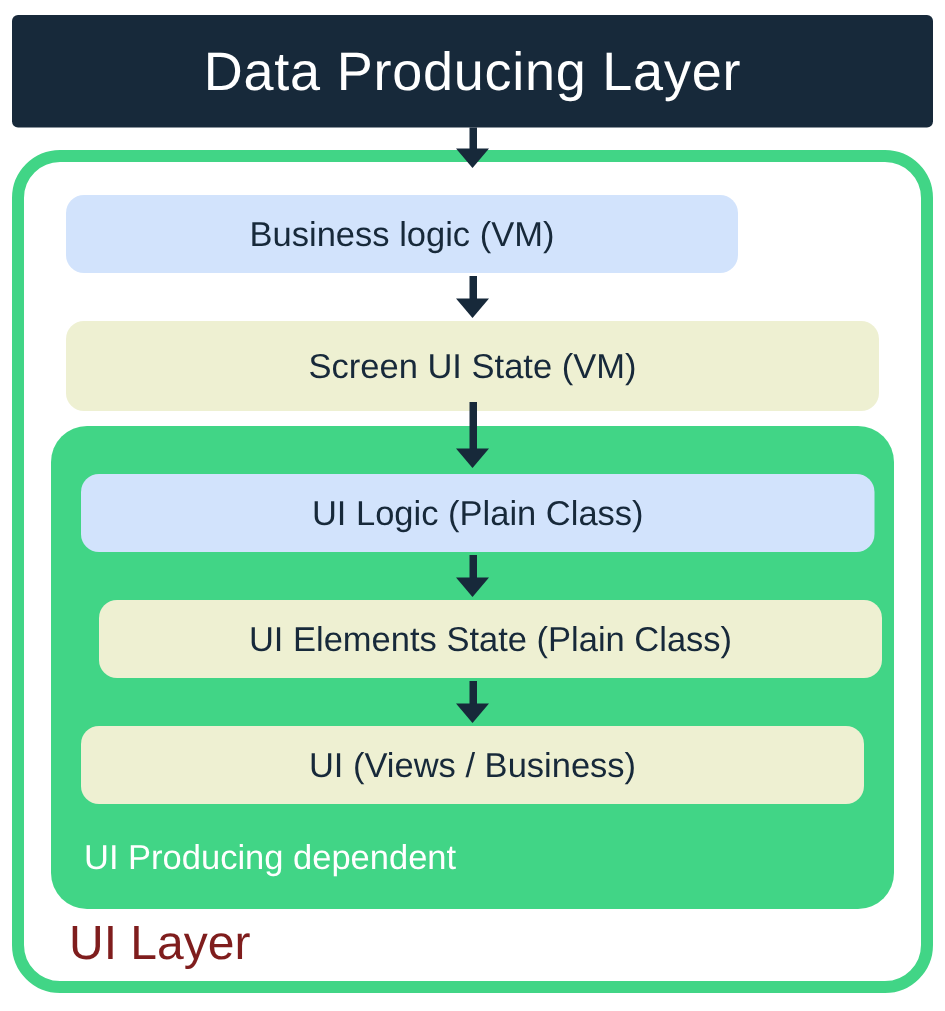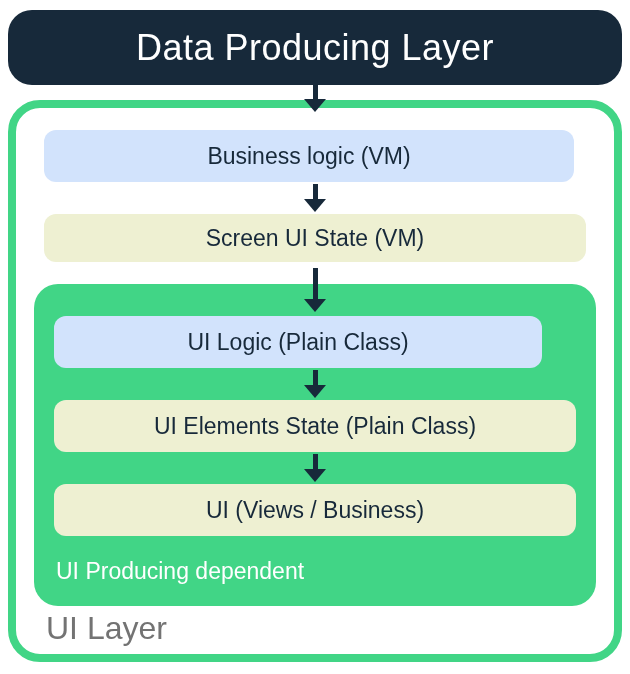--- a/index.html
+++ b/index.html
@@ -22,7 +22,7 @@
     left: 8px; top: 10px;
     width: 614px; height: 75px;
     background: var(--dark-navy, #17293a);
-    border-radius: 24px;
+    border-radius: 4px;
     display: flex;
     align-items: center;
     justify-content: center;

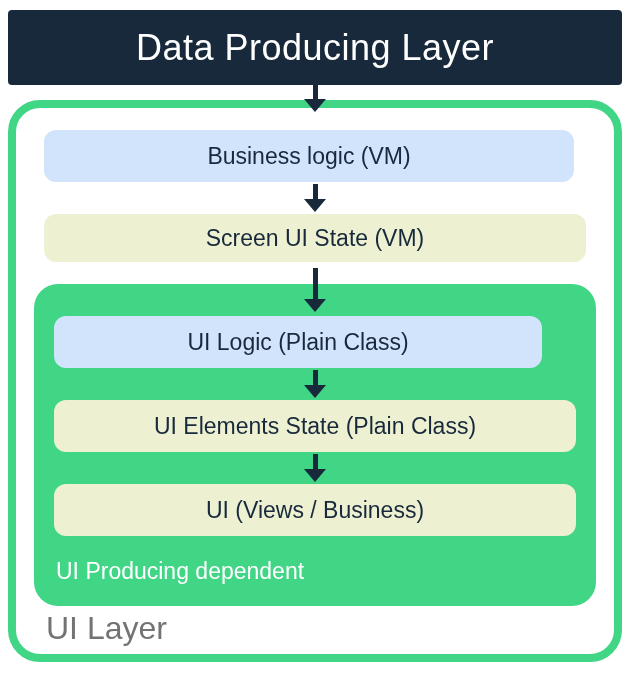--- a/index.html
+++ b/index.html
@@ -71,7 +71,7 @@
   .node.blue  { background: var(--light-blue, #d2e3fc); }
   .node.cream { background: var(--cream, #eef0d2); }
 
-  .node-business  { left: 44px; top: 130px; width: 530px; height: 52px; }
+  .node-business  { left: 44px; top: 130px; width: 448px; height: 52px; }
   .node-screen    { left: 44px; top: 214px; width: 542px; height: 48px; }
   .node-uilogic   { left: 54px; top: 316px; width: 488px; height: 52px; }
   .node-uielements{ left: 54px; top: 400px; width: 522px; height: 52px; }

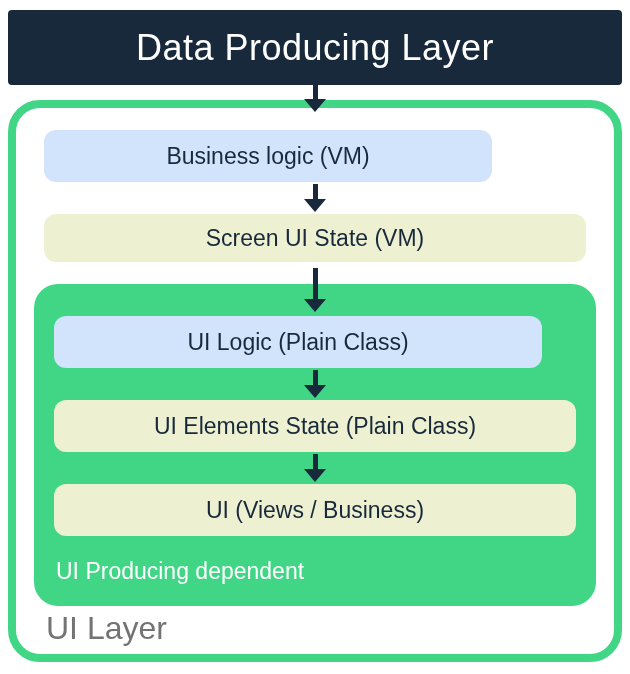--- a/index.html
+++ b/index.html
@@ -72,7 +72,7 @@
   .node.cream { background: var(--cream, #eef0d2); }
 
   .node-business  { left: 44px; top: 130px; width: 448px; height: 52px; }
-  .node-screen    { left: 44px; top: 214px; width: 542px; height: 48px; }
+  .node-screen    { left: 44px; top: 214px; width: 542px; height: 60px; }
   .node-uilogic   { left: 54px; top: 316px; width: 488px; height: 52px; }
   .node-uielements{ left: 54px; top: 400px; width: 522px; height: 52px; }
   .node-uiviews   { left: 54px; top: 484px; width: 522px; height: 52px; }

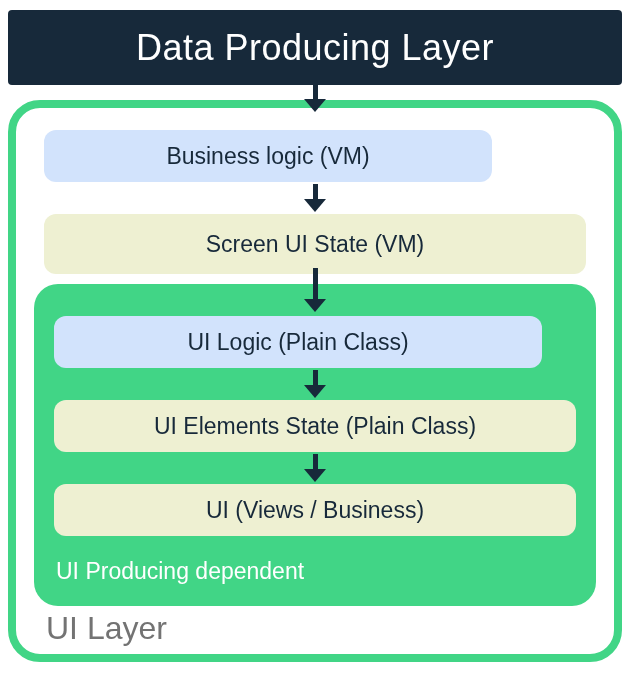--- a/index.html
+++ b/index.html
@@ -73,7 +73,7 @@
 
   .node-business  { left: 44px; top: 130px; width: 448px; height: 52px; }
   .node-screen    { left: 44px; top: 214px; width: 542px; height: 60px; }
-  .node-uilogic   { left: 54px; top: 316px; width: 488px; height: 52px; }
+  .node-uilogic   { left: 54px; top: 316px; width: 529px; height: 52px; }
   .node-uielements{ left: 54px; top: 400px; width: 522px; height: 52px; }
   .node-uiviews   { left: 54px; top: 484px; width: 522px; height: 52px; }
 

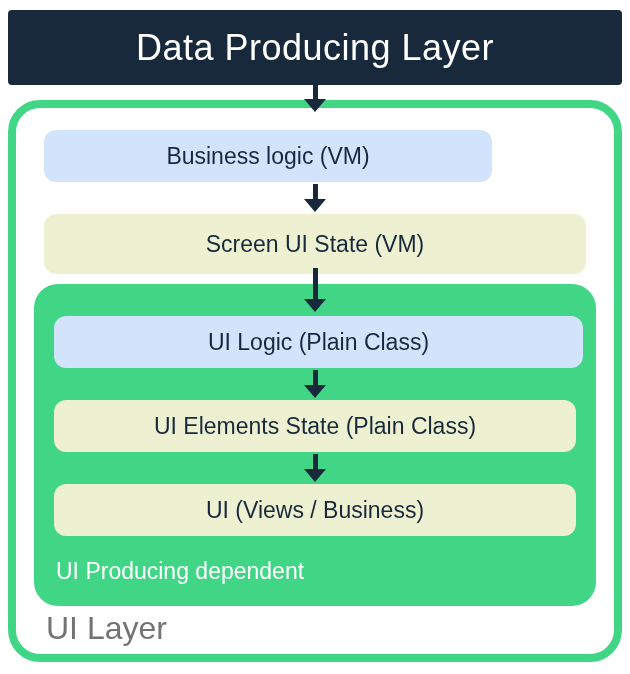--- a/index.html
+++ b/index.html
@@ -74,7 +74,7 @@
   .node-business  { left: 44px; top: 130px; width: 448px; height: 52px; }
   .node-screen    { left: 44px; top: 214px; width: 542px; height: 60px; }
   .node-uilogic   { left: 54px; top: 316px; width: 529px; height: 52px; }
-  .node-uielements{ left: 54px; top: 400px; width: 522px; height: 52px; }
+  .node-uielements{ left: 66px; top: 400px; width: 522px; height: 52px; }
   .node-uiviews   { left: 54px; top: 484px; width: 522px; height: 52px; }
 
   

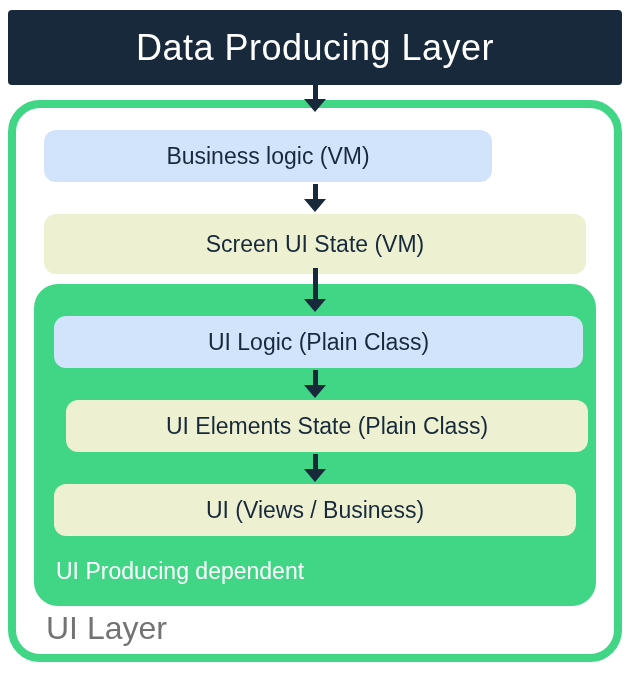--- a/index.html
+++ b/index.html
@@ -121,7 +121,7 @@
   .uilayer-label {
     position: absolute;
     left: 46px; top: 610px;
-    color: #737373;
+    color: #7f1d1d;
     font-size: 32px;
     z-index: 4;
   }

